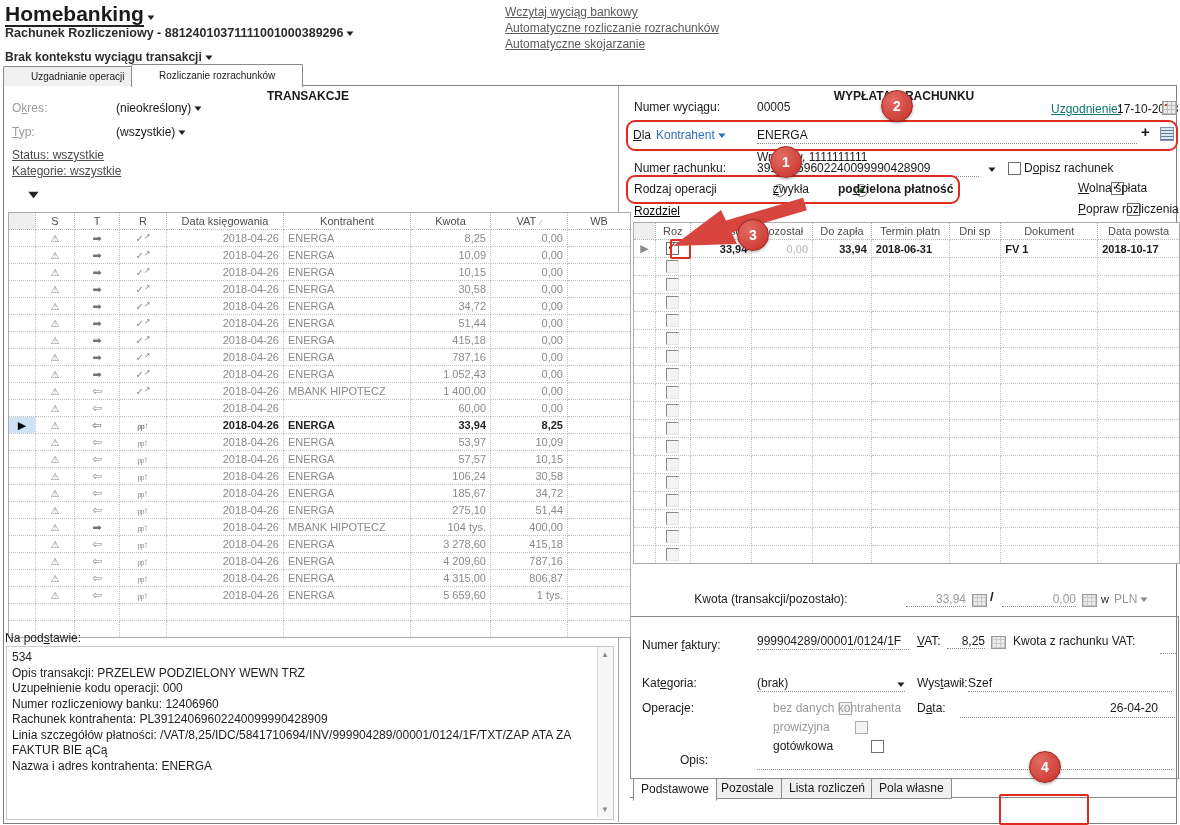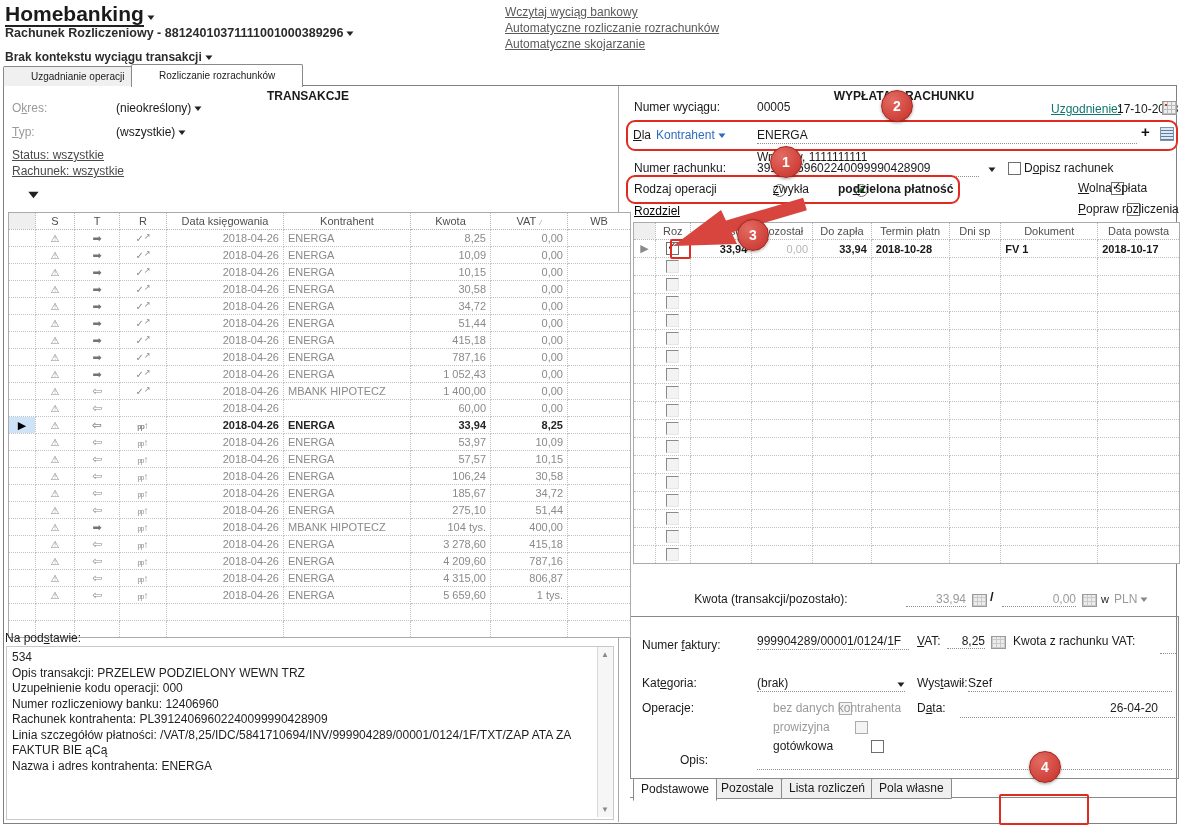--- a/index.html
+++ b/index.html
@@ -127,7 +127,7 @@
   <span>(wszystkie)</span><span class="dd">▼</span>
 </div>
 <div class="abs link" style="left:12px;top:148px;z-index:2">Status: wszystkie</div>
-<div class="abs link" style="left:12px;top:164px;z-index:2">Rachunek: wszystkie</div>
+<div class="abs link" style="left:12px;top:164px;z-index:2">Kategorie: wszystkie</div>
 <div class="abs" style="left:28px;top:188px;font-size:11px;color:#222;transform:scaleX(1.6);z-index:2">▼</div>
 
 <table class="grid abs" style="left:8px;top:212px;z-index:2">

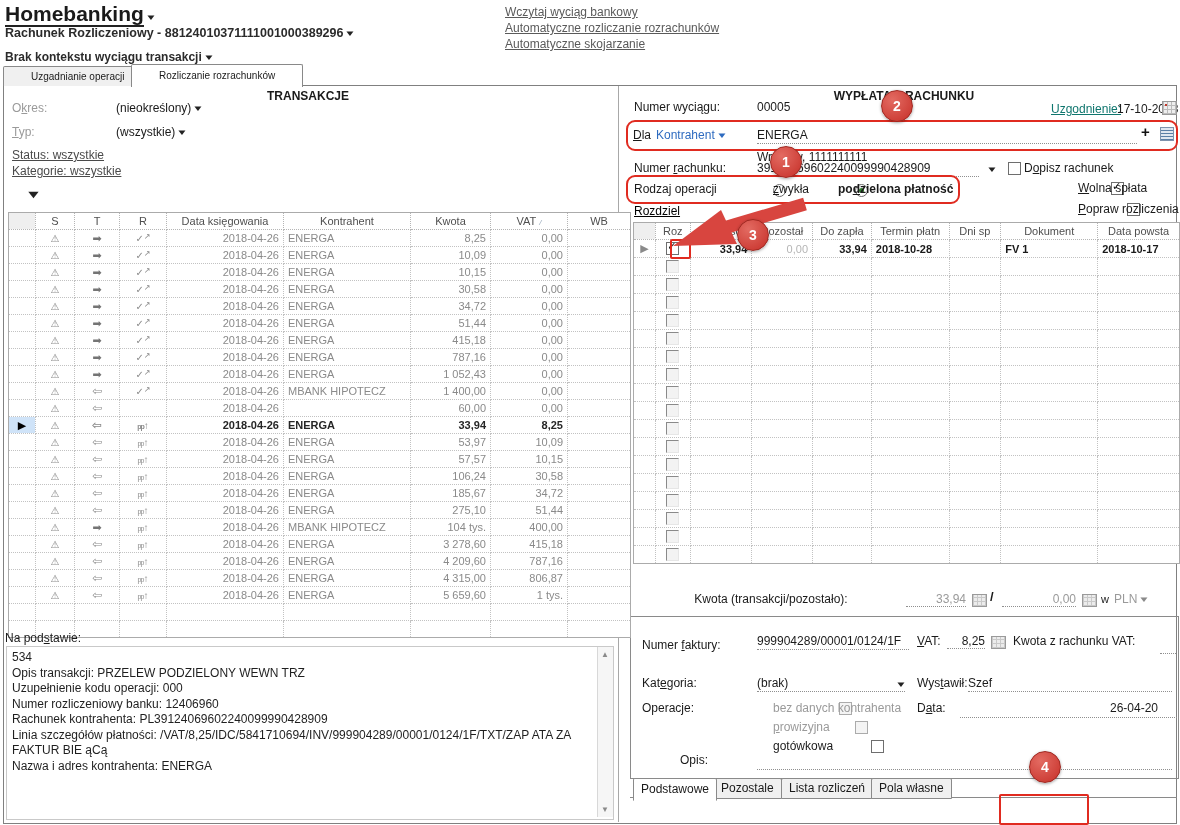--- a/index.html
+++ b/index.html
@@ -490,7 +490,7 @@
         <td class="num bold" style="color:#1a1a1a">33,94</td>
         <td class="num gval">0,00</td>
         <td class="num bold" style="color:#1a1a1a">33,94</td>
-        <td class="bold" style="color:#1a1a1a">2018-10-28</td>
+        <td class="bold" style="color:#1a1a1a">2018-06-31</td>
         <td></td>
         <td class="bold" style="color:#1a1a1a">FV 1</td>
         <td class="bold" style="color:#1a1a1a">2018-10-17</td>

